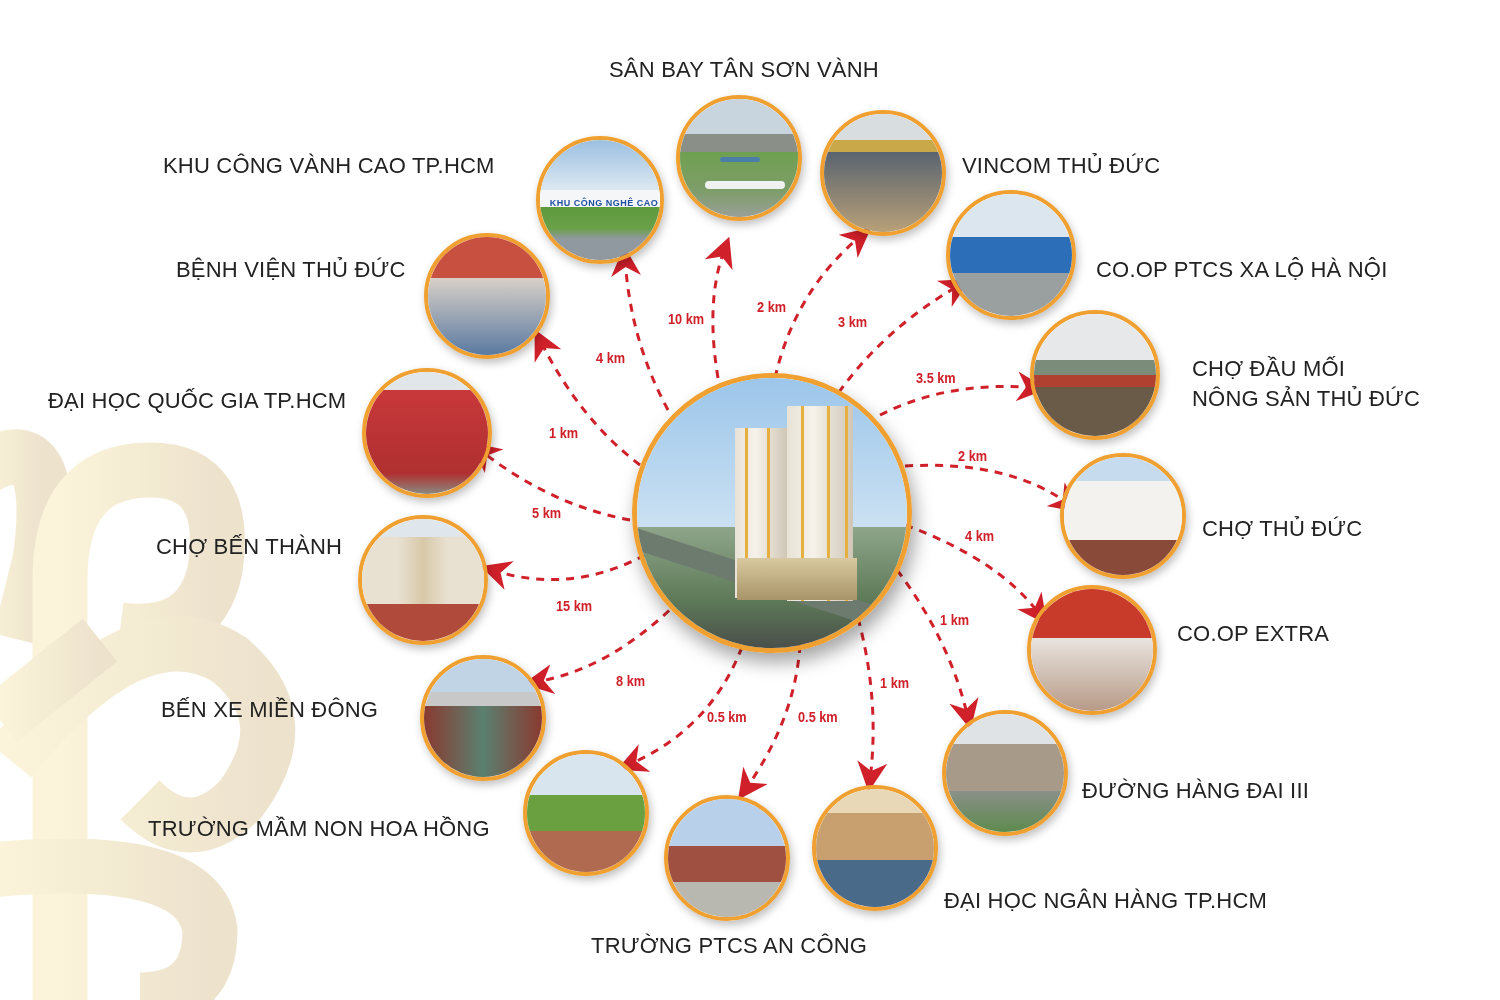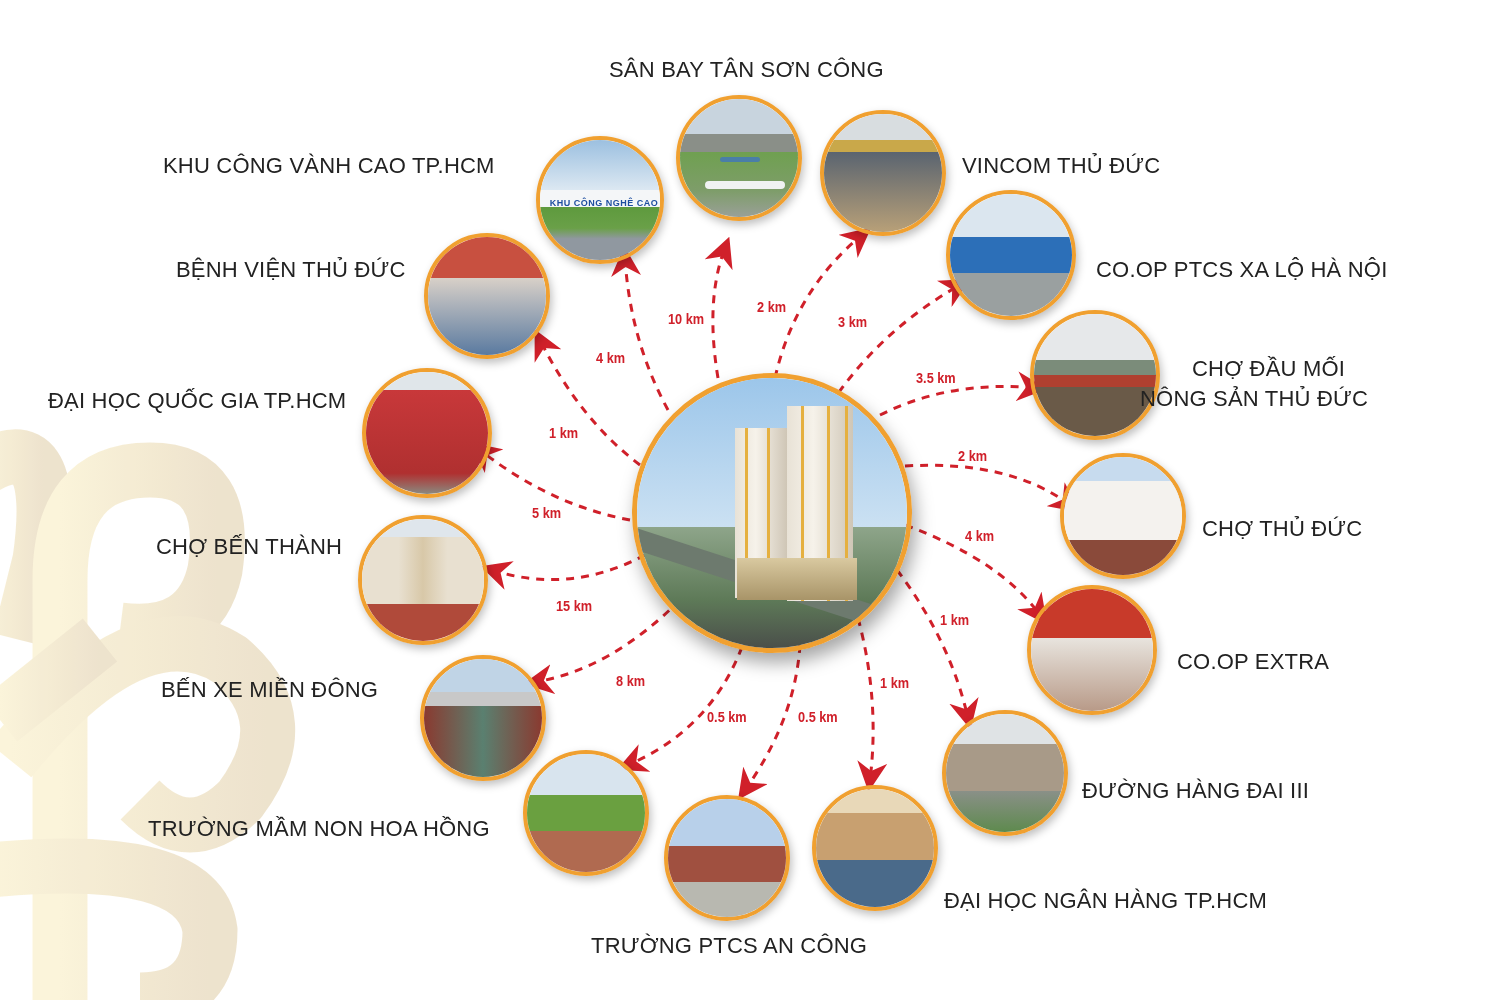--- a/index.html
+++ b/index.html
@@ -216,7 +216,7 @@
   </div>
 </div>
 
-<div class="label" style="left:609px;top:56px;">SÂN BAY TÂN SƠN CÔNG</div>
+<div class="label" style="left:609px;top:56px;">SÂN BAY TÂN SƠN VÀNH</div>
 <div class="label" style="left:962px;top:152px;">VINCOM THỦ ĐỨC</div>
 <div class="label" style="left:1096px;top:256px;">CO.OP PTCS  XA LỘ HÀ NỘI</div>
 <div class="label" style="left:1192px;top:355px;">CHỢ ĐẦU MỐI</div>

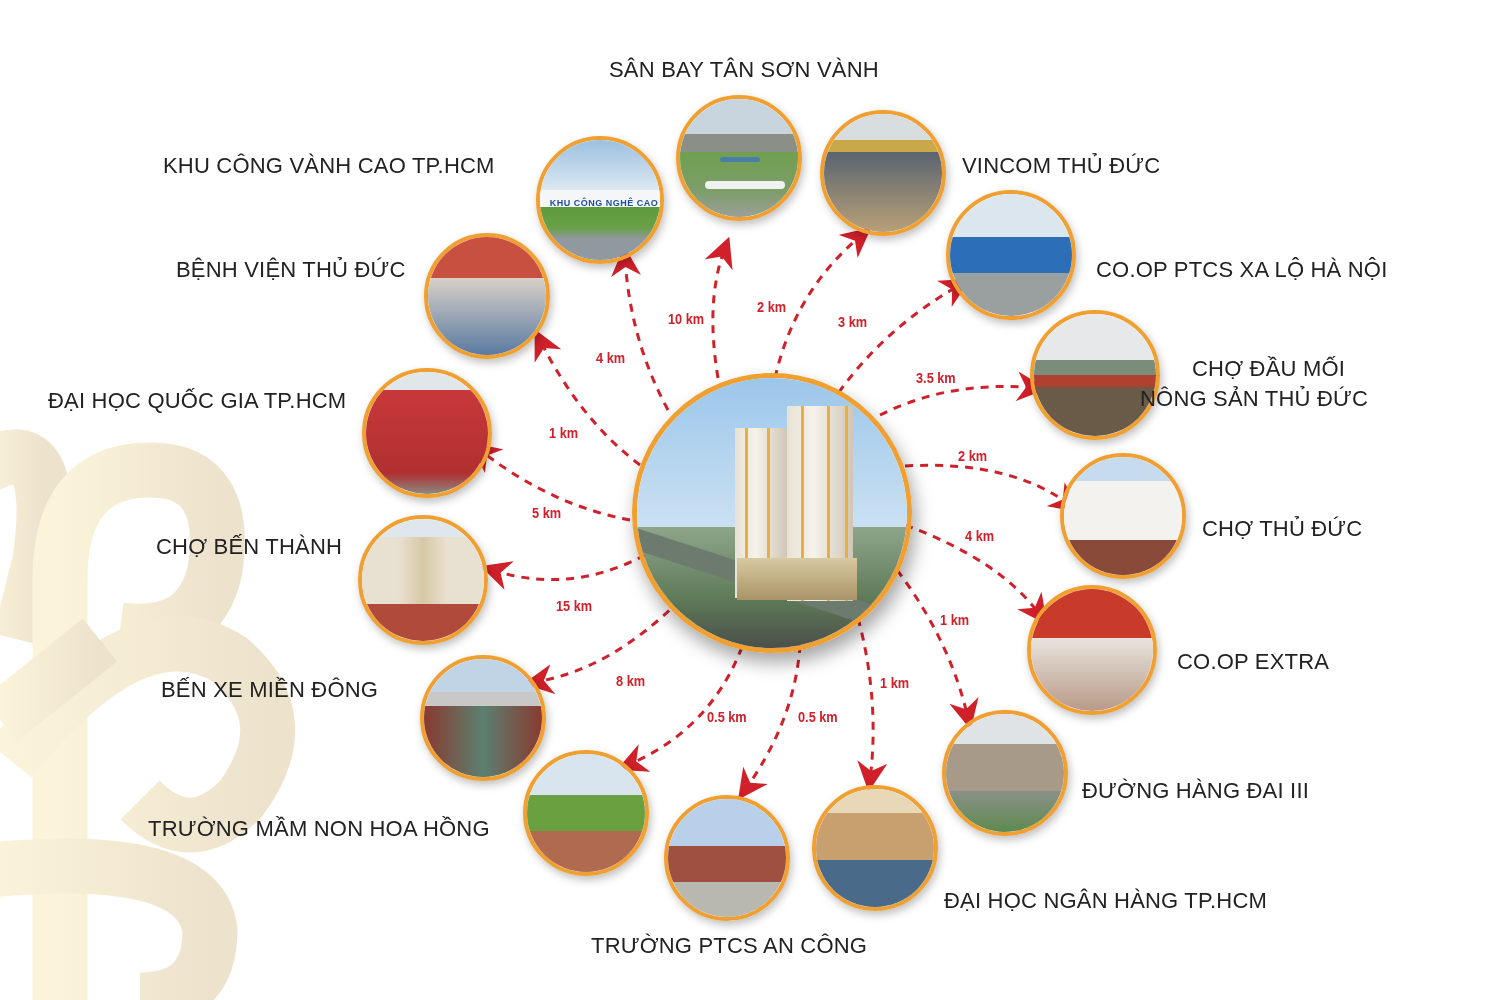--- a/index.html
+++ b/index.html
@@ -220,7 +220,7 @@
 <div class="label" style="left:962px;top:152px;">VINCOM THỦ ĐỨC</div>
 <div class="label" style="left:1096px;top:256px;">CO.OP PTCS  XA LỘ HÀ NỘI</div>
 <div class="label" style="left:1192px;top:355px;">CHỢ ĐẦU MỐI</div>
-<div class="label" style="left:1140px;top:385px;">NÔNG SẢN THỦ ĐỨC</div>
+<div class="label" style="left:1192px;top:385px;">NÔNG SẢN THỦ ĐỨC</div>
 <div class="label" style="left:1202px;top:515px;">CHỢ THỦ ĐỨC</div>
 <div class="label" style="left:1177px;top:648px;">CO.OP EXTRA</div>
 <div class="label" style="left:1082px;top:777px;">ĐƯỜNG HÀNG ĐAI III</div>

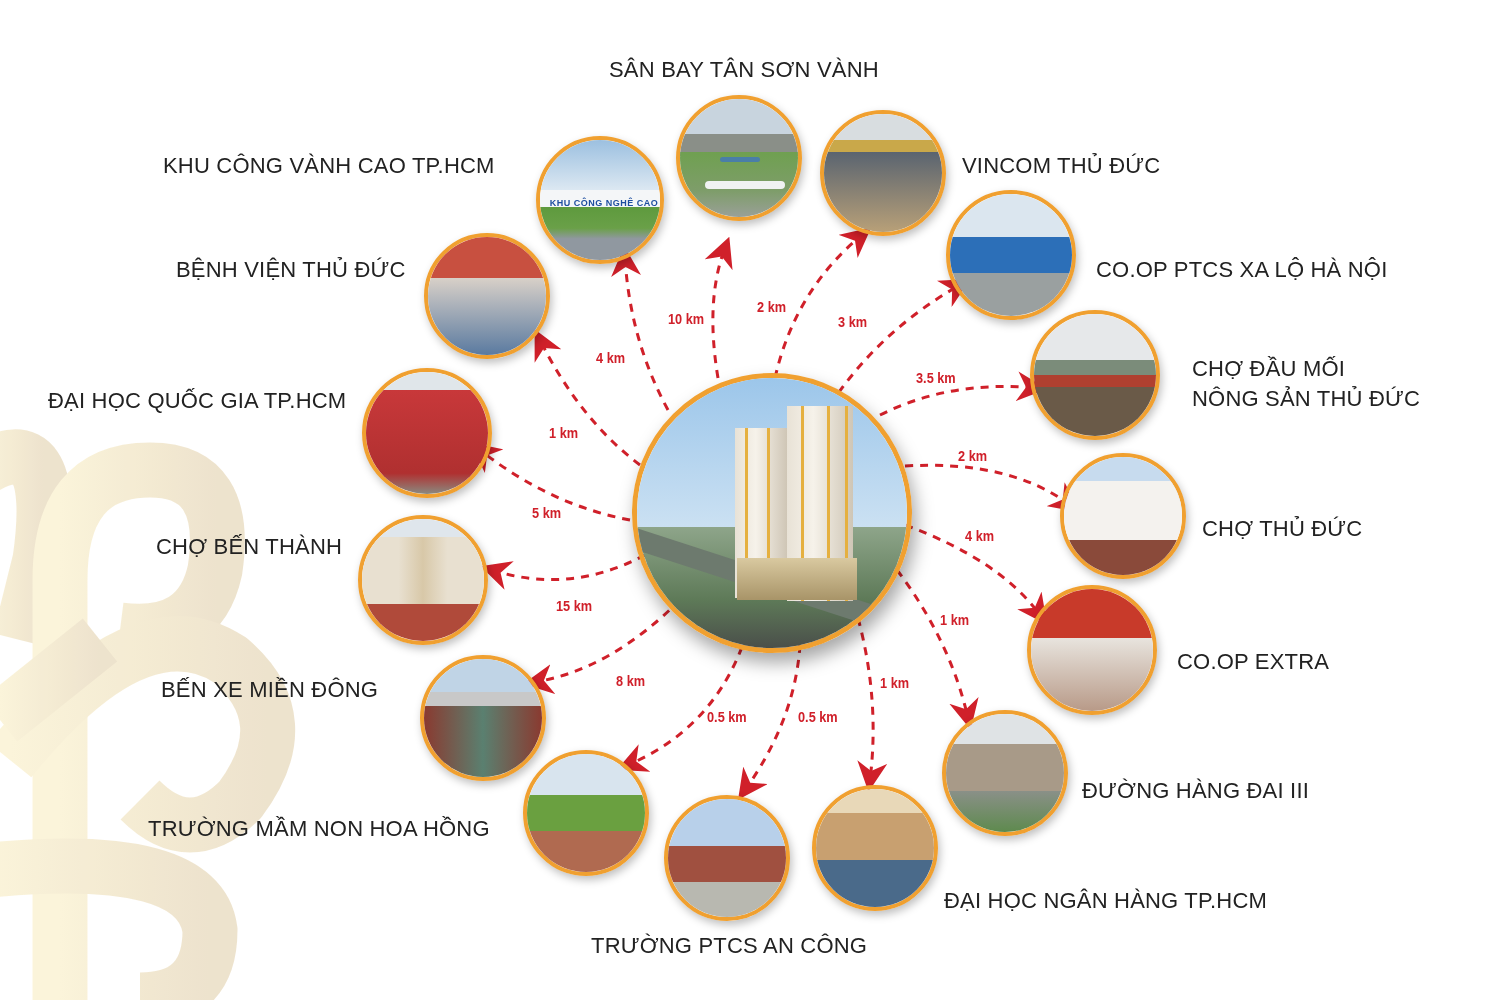--- a/index.html
+++ b/index.html
@@ -222,7 +222,7 @@
 <div class="label" style="left:1192px;top:355px;">CHỢ ĐẦU MỐI</div>
 <div class="label" style="left:1192px;top:385px;">NÔNG SẢN THỦ ĐỨC</div>
 <div class="label" style="left:1202px;top:515px;">CHỢ THỦ ĐỨC</div>
-<div class="label" style="left:1177px;top:648px;">CO.OP EXTRA</div>
+<div class="label" style="left:1177px;top:620px;">CO.OP EXTRA</div>
 <div class="label" style="left:1082px;top:777px;">ĐƯỜNG HÀNG ĐAI III</div>
 <div class="label" style="left:944px;top:887px;">ĐẠI HỌC NGÂN HÀNG TP.HCM</div>
 <div class="label" style="left:591px;top:932px;">TRƯỜNG PTCS AN CÔNG</div>

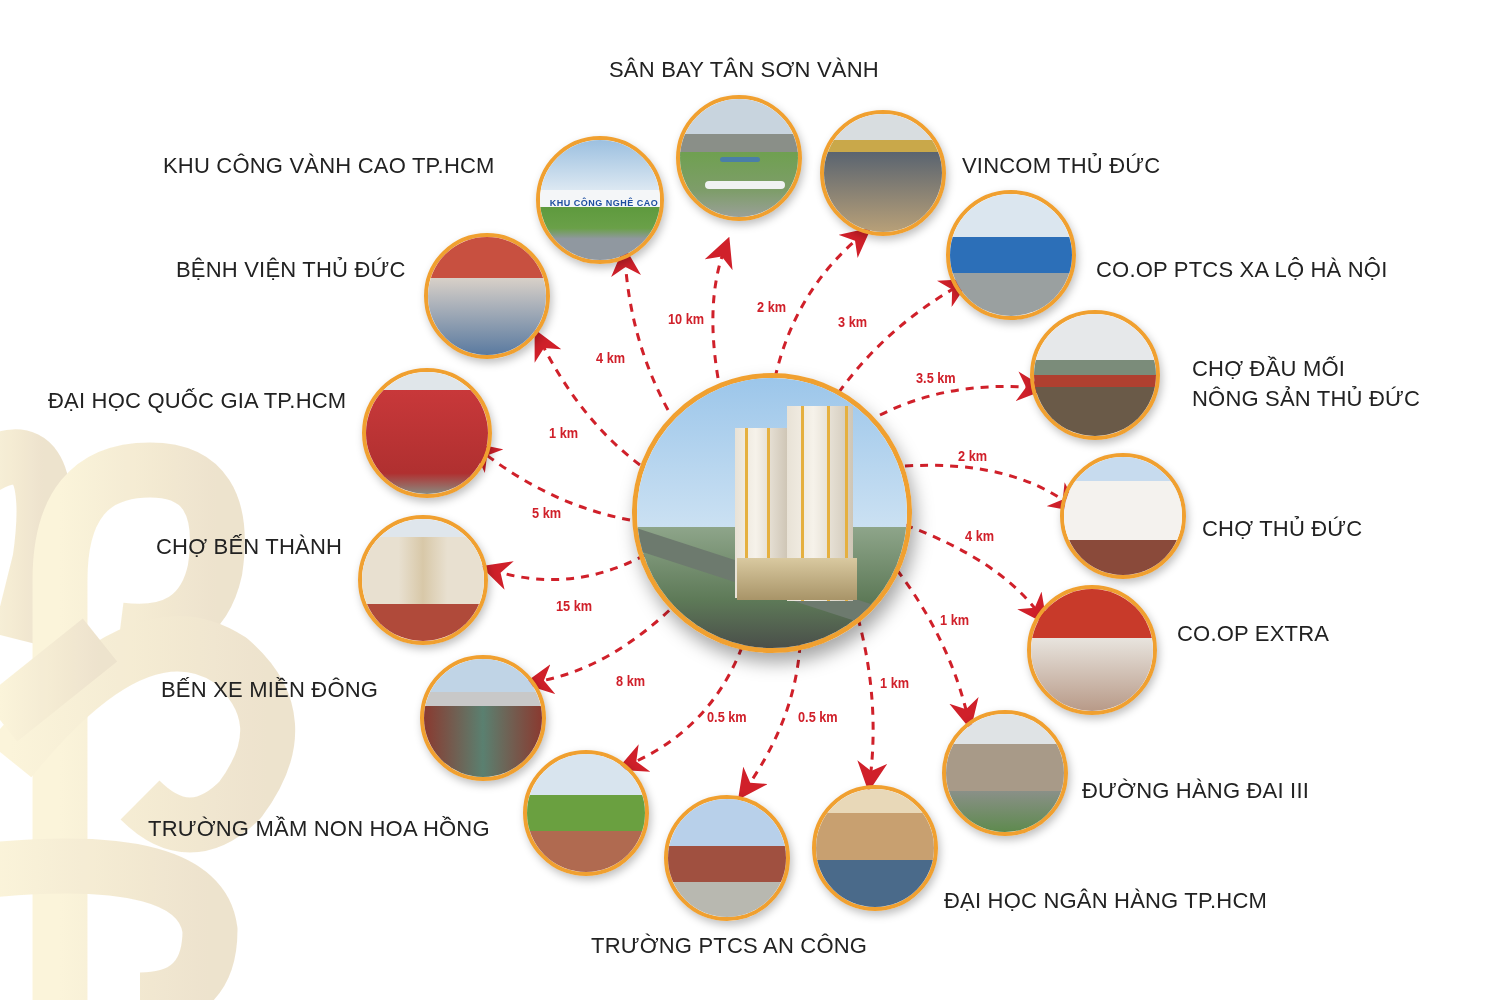--- a/index.html
+++ b/index.html
@@ -227,7 +227,7 @@
 <div class="label" style="left:944px;top:887px;">ĐẠI HỌC NGÂN HÀNG TP.HCM</div>
 <div class="label" style="left:591px;top:932px;">TRƯỜNG PTCS AN CÔNG</div>
 <div class="label" style="left:148px;top:815px;">TRƯỜNG MẦM NON HOA HỒNG</div>
-<div class="label" style="left:161px;top:676px;">BẾN XE MIỀN ĐÔNG</div>
+<div class="label" style="left:161px;top:696px;">BẾN XE MIỀN ĐÔNG</div>
 <div class="label" style="left:156px;top:533px;">CHỢ BẾN THÀNH</div>
 <div class="label" style="left:48px;top:387px;">ĐẠI HỌC QUỐC GIA TP.HCM</div>
 <div class="label" style="left:176px;top:256px;">BỆNH VIỆN THỦ ĐỨC</div>

